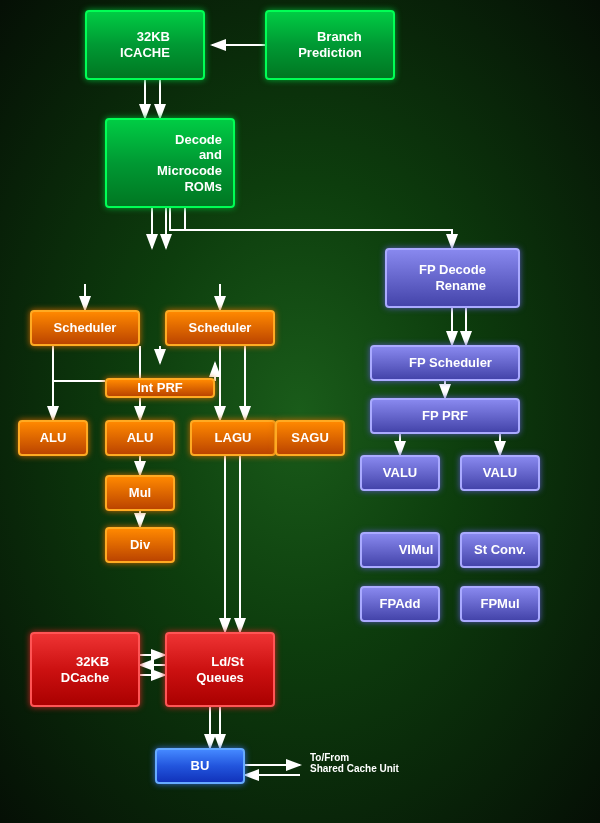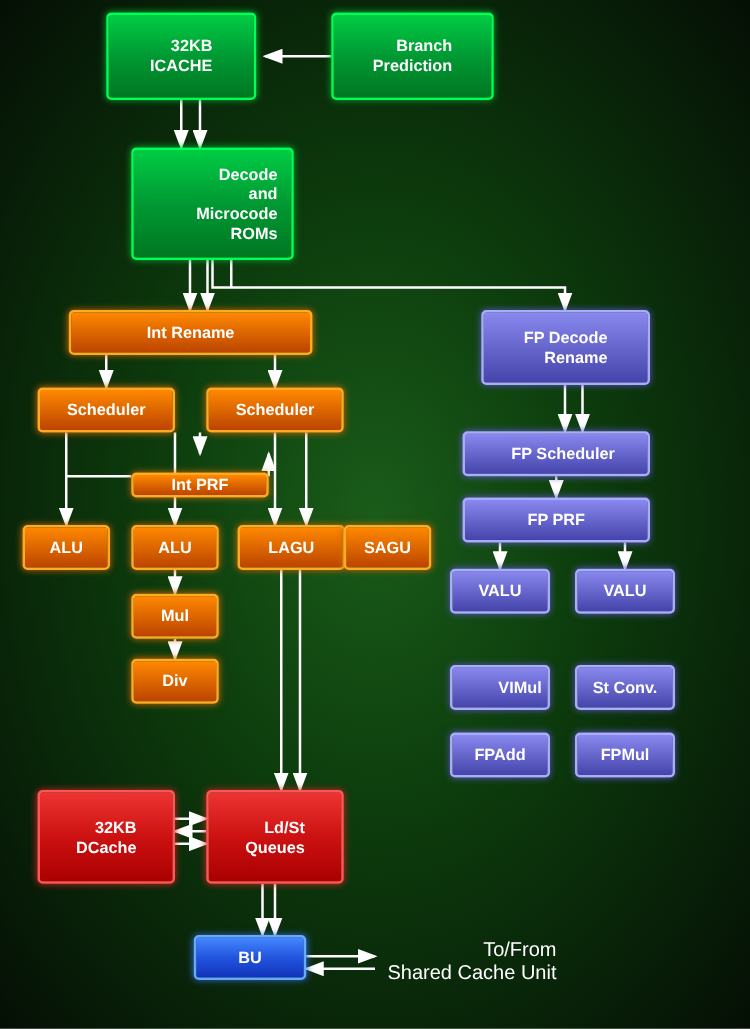--- a/index.html
+++ b/index.html
@@ -151,7 +151,6 @@
 <div class="block green" style="left: 85px; top: 10px; width: 120px; height: 70px;">32KB<br>ICACHE</div>
     <div class="block green" style="left: 265px; top: 10px; width: 130px; height: 70px;">Branch<br>Prediction</div>
     <div class="block green" style="left: 105px; top: 118px; width: 130px; height: 90px; padding-left: 39px;">Decode<br>and<br>Microcode<br>ROMs</div>
-    <div class="block orange" style="left: 55px; top: 248px; width: 195px; height: 36px;">Int Rename</div>
     <div class="block orange" style="left: 30px; top: 310px; width: 110px; height: 36px;">Scheduler</div>
     <div class="block orange" style="left: 165px; top: 310px; width: 110px; height: 36px;">Scheduler</div>
     <div class="block orange" style="left: 105px; top: 378px; width: 110px; height: 20px;">Int PRF</div>

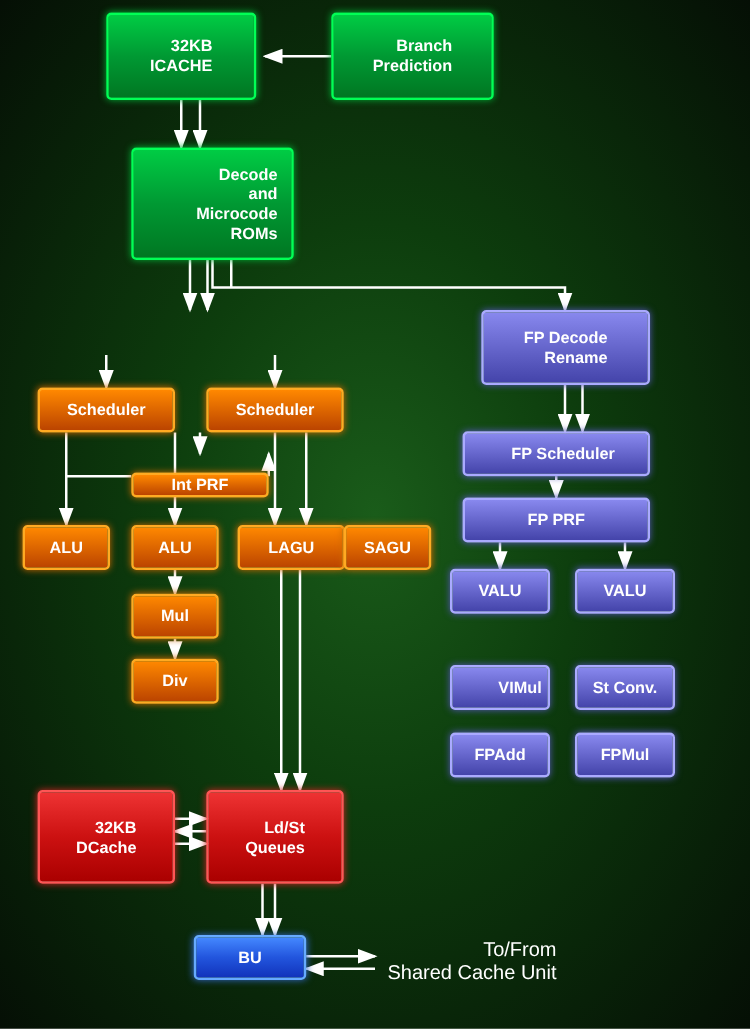--- a/index.html
+++ b/index.html
@@ -75,9 +75,9 @@
       position: absolute;
       color: white;
       font-family: Arial, Helvetica, sans-serif;
-      font-weight: normal;
-      font-size: 16px;
-      text-align: right;
+      font-weight: bold;
+      font-size: 10px;
+      text-align: left;
     }
   </style>
 </head>

